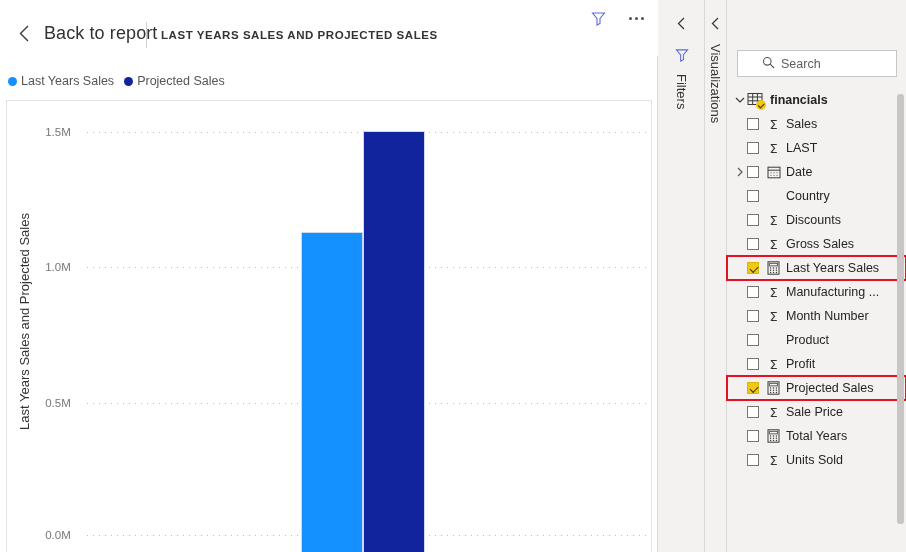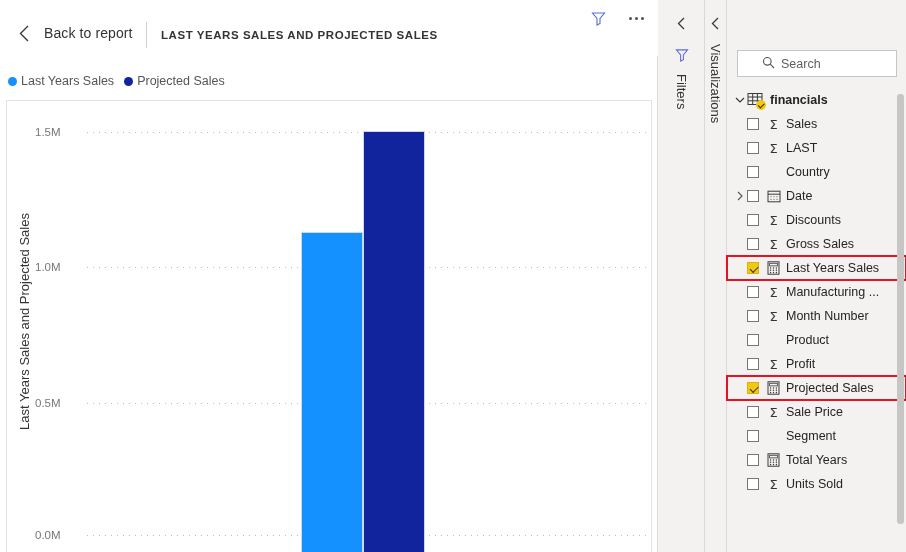--- a/index.html
+++ b/index.html
@@ -41,7 +41,7 @@
     justify-content: center; cursor: pointer;
   }
   .back-label {
-    font-size: 14px; color: #333333; margin-left: 10px;
+    font-size: 18px; color: #333333; margin-left: 10px;
     letter-spacing: .1px; cursor: pointer;
   }
   .vdiv { width: 1px; height: 26px; background: #d0d0d0; margin: 0 16px 0 22px; }

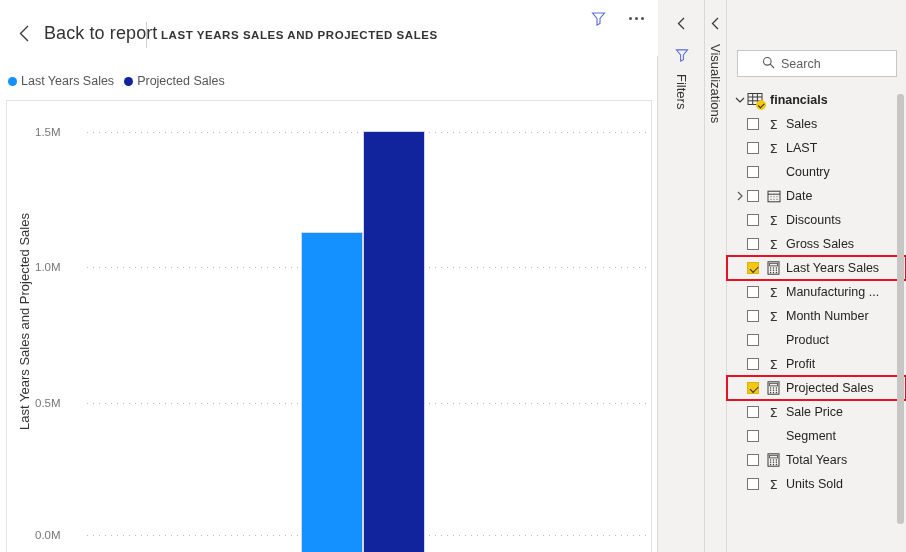--- a/index.html
+++ b/index.html
@@ -79,7 +79,7 @@
     background-image: repeating-linear-gradient(to right,#bdbdbd 0 1px,transparent 1px 6px);
   }
   .ytick {
-    position: absolute; left: 0; width: 46px; text-align: left;
+    position: absolute; left: 0; width: 46px; text-align: center;
     font-size: 11.5px; color: #777777; transform: translateY(-50%);
   }
   .bar { position: absolute; bottom: 0; }

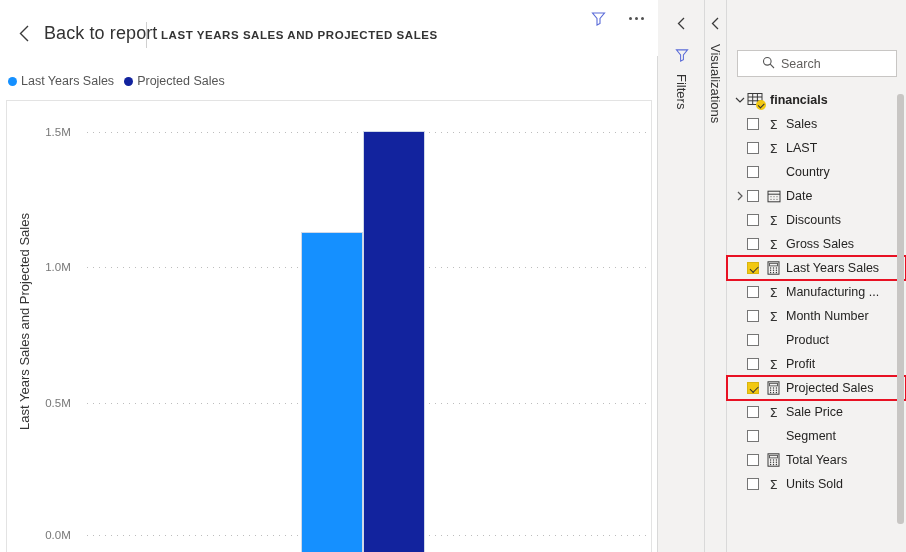--- a/index.html
+++ b/index.html
@@ -322,12 +322,6 @@
             <span class="flabel">LAST</span>
           </div>
           <div class="tree-row">
-            <span class="twisty"></span>
-            <span class="cb"></span>
-            <span class="ficon"></span>
-            <span class="flabel">Country</span>
-          </div>
-          <div class="tree-row">
             <span class="twisty">
               <svg width="8" height="10" viewBox="0 0 8 10">
                 <polyline points="2,1 6,5 2,9" fill="none" stroke="#5a5a5a" stroke-width="1.2"></polyline>
@@ -347,6 +341,12 @@
               </svg>
             </span>
             <span class="flabel">Date</span>
+          </div>
+          <div class="tree-row">
+            <span class="twisty"></span>
+            <span class="cb"></span>
+            <span class="ficon"></span>
+            <span class="flabel">Country</span>
           </div>
           <div class="tree-row">
             <span class="twisty"></span>

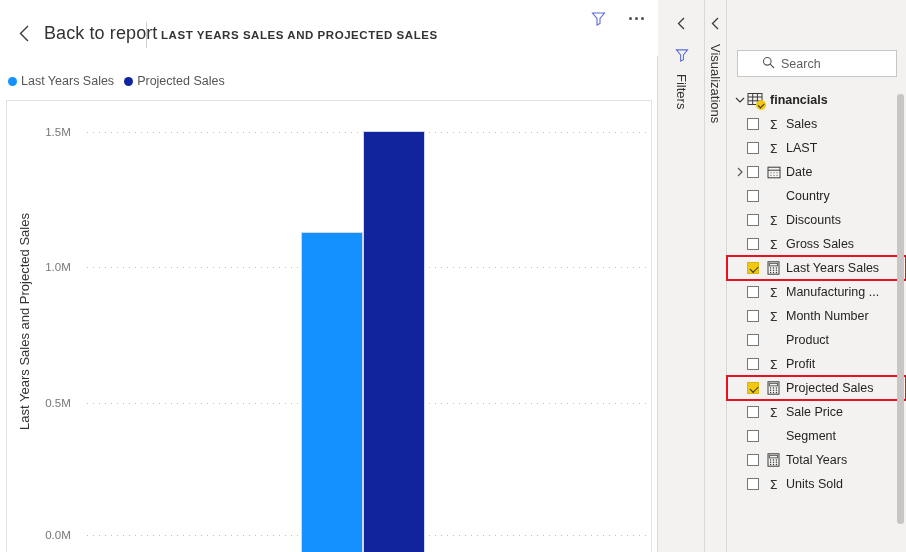--- a/index.html
+++ b/index.html
@@ -445,12 +445,6 @@
           <div class="tree-row">
             <span class="twisty"></span>
             <span class="cb"></span>
-            <span class="ficon"></span>
-            <span class="flabel">Segment</span>
-          </div>
-          <div class="tree-row">
-            <span class="twisty"></span>
-            <span class="cb"></span>
             <span class="ficon">
               <svg width="13" height="14" viewBox="0 0 13 14">
                 <rect x="1" y="0.8" width="11" height="12.4" fill="none" stroke="#3a3a3a" stroke-width="1"></rect>

